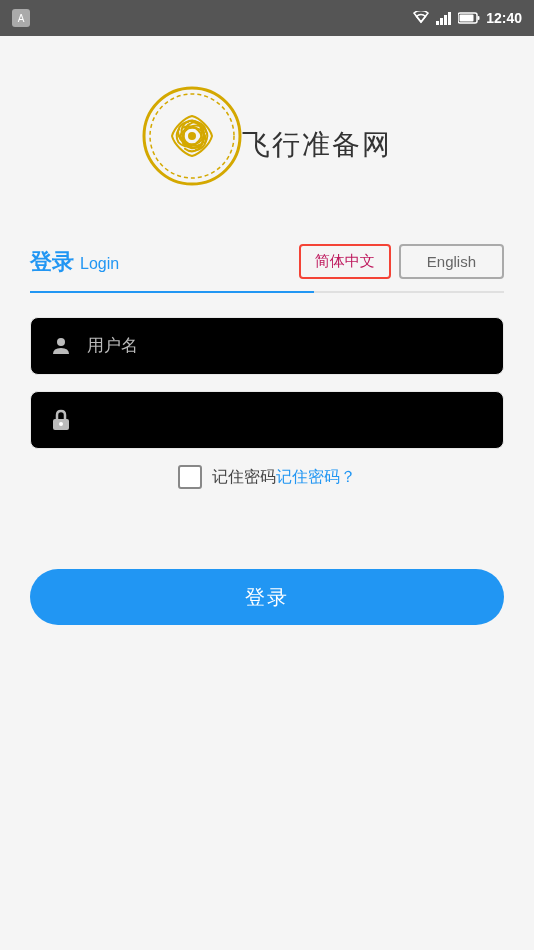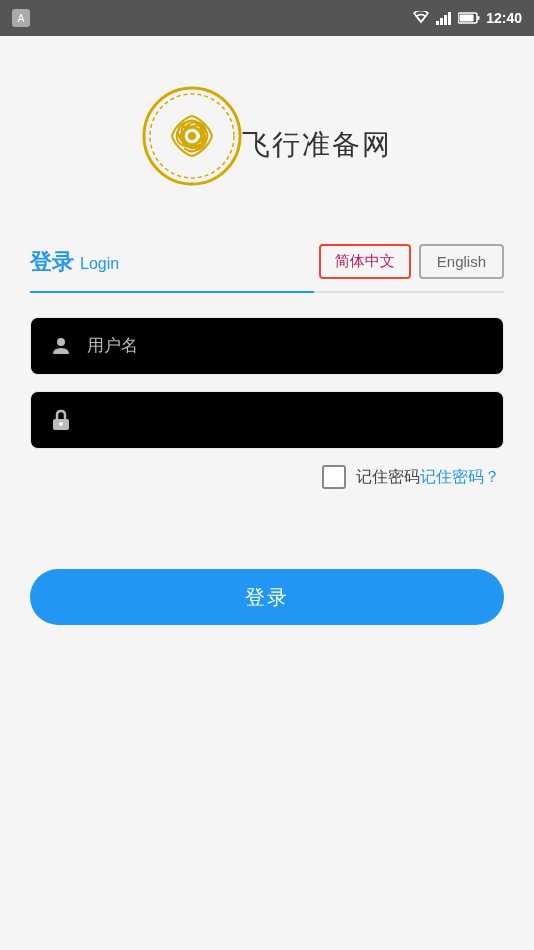--- a/index.html
+++ b/index.html
@@ -132,7 +132,7 @@
     }
 
     .lang-btn-en {
-      padding: 6px 16px;
+      padding: 6px 26px;
       border: 2px solid #aaaaaa;
       border-radius: 4px;
       color: #666666;

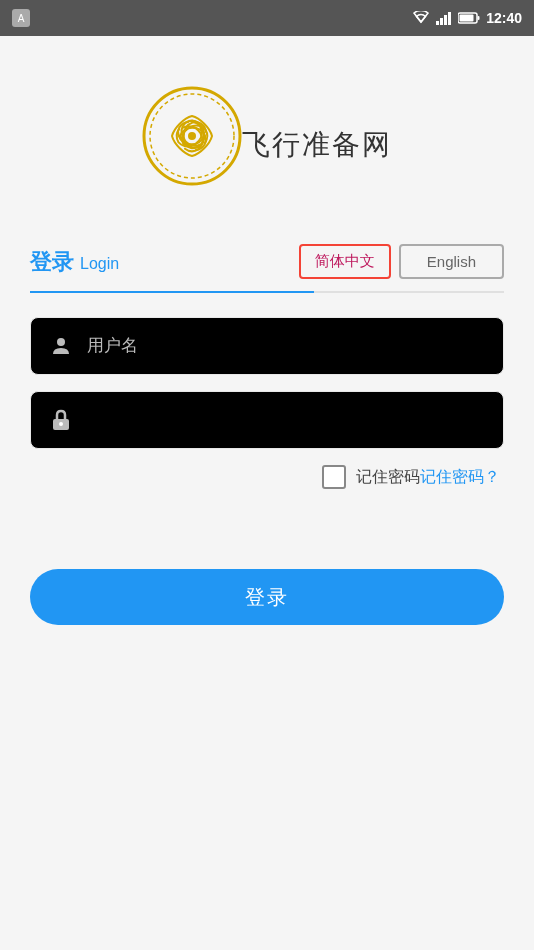--- a/index.html
+++ b/index.html
@@ -194,7 +194,7 @@
     .remember-row {
       display: flex;
       align-items: center;
-      justify-content: flex-end;
+      justify-content: center;
       padding: 0 4px;
       margin-top: 8px;
     }

